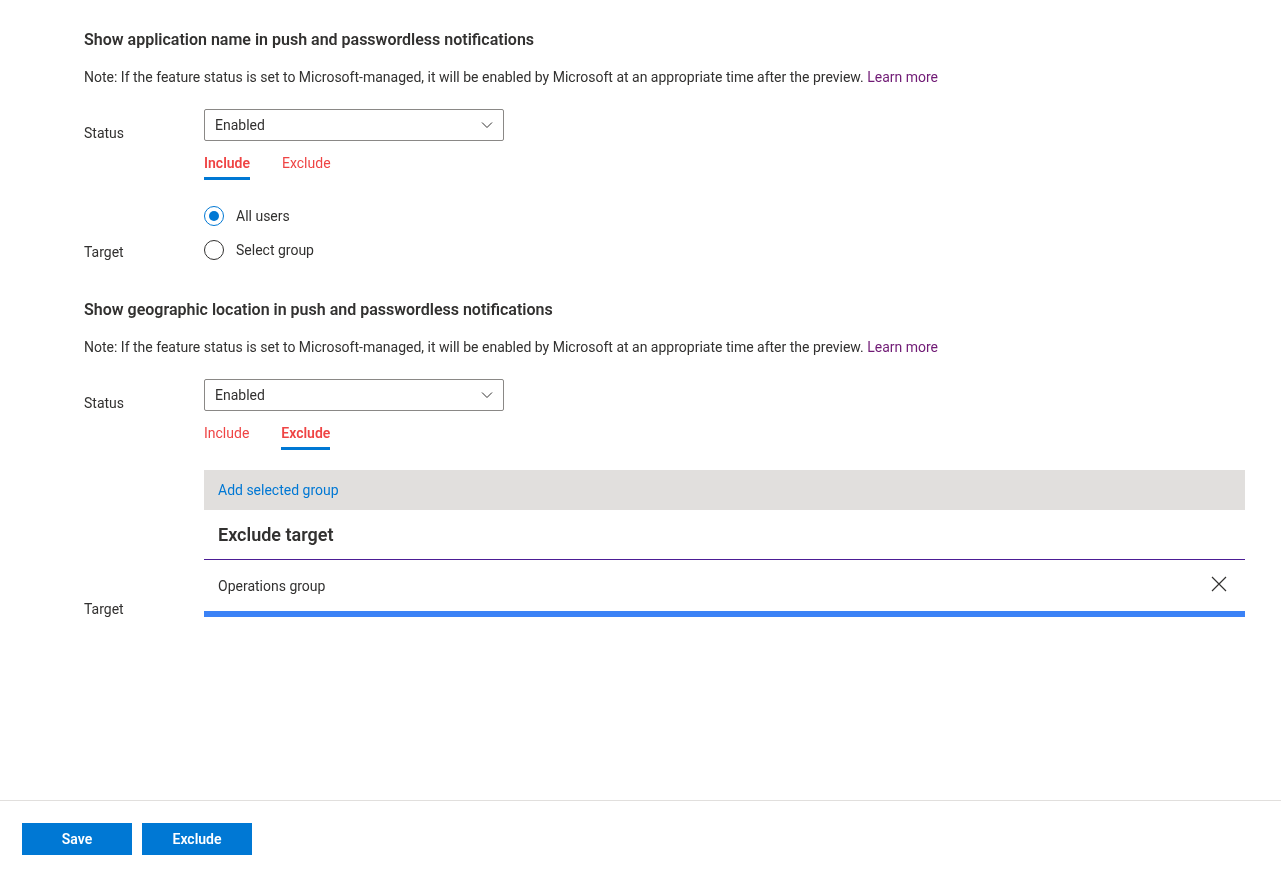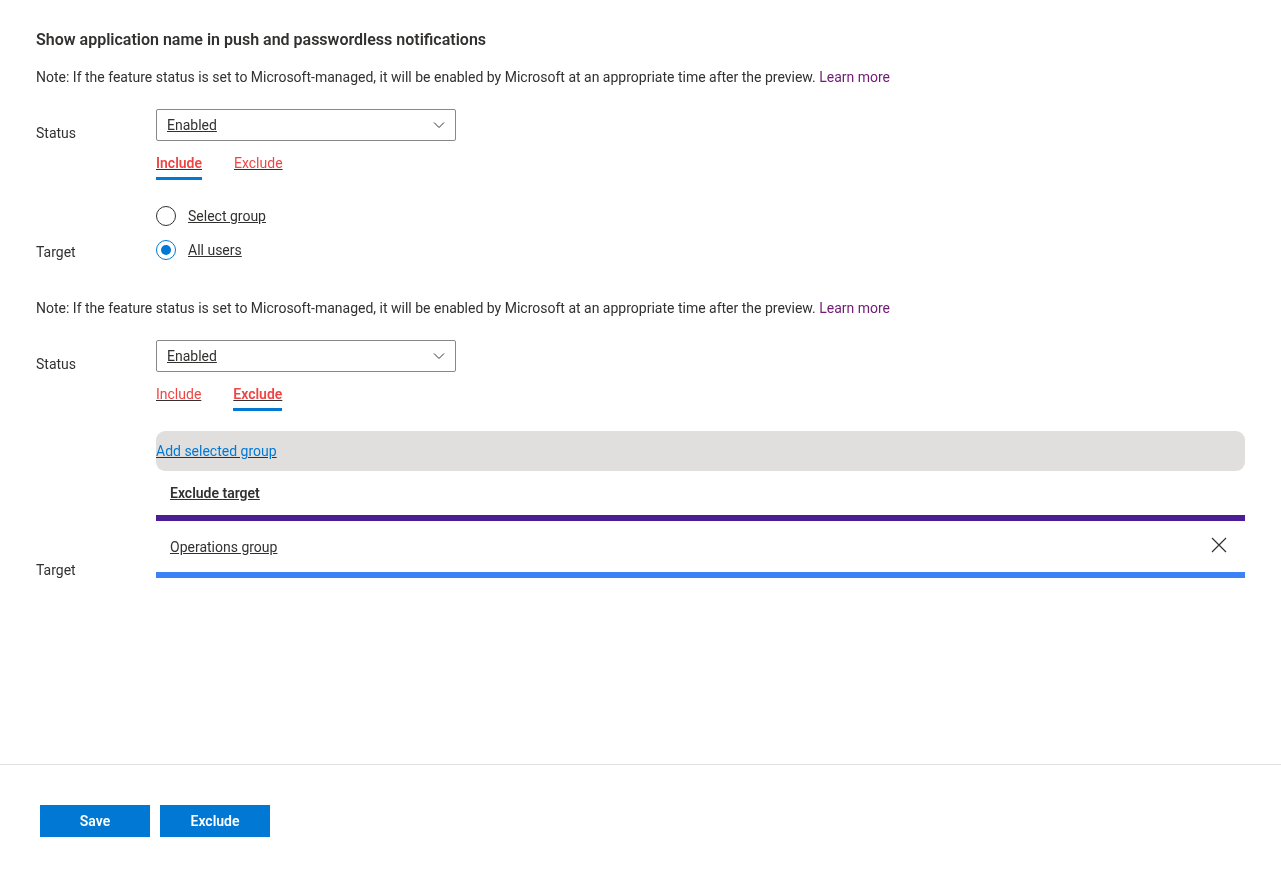--- a/index.html
+++ b/index.html
@@ -16,6 +16,7 @@
     }
     .content {
       padding: 30px 36px 20px 36px;
+      margin-left: 48px;
     }
     .section {
       margin-bottom: 40px;

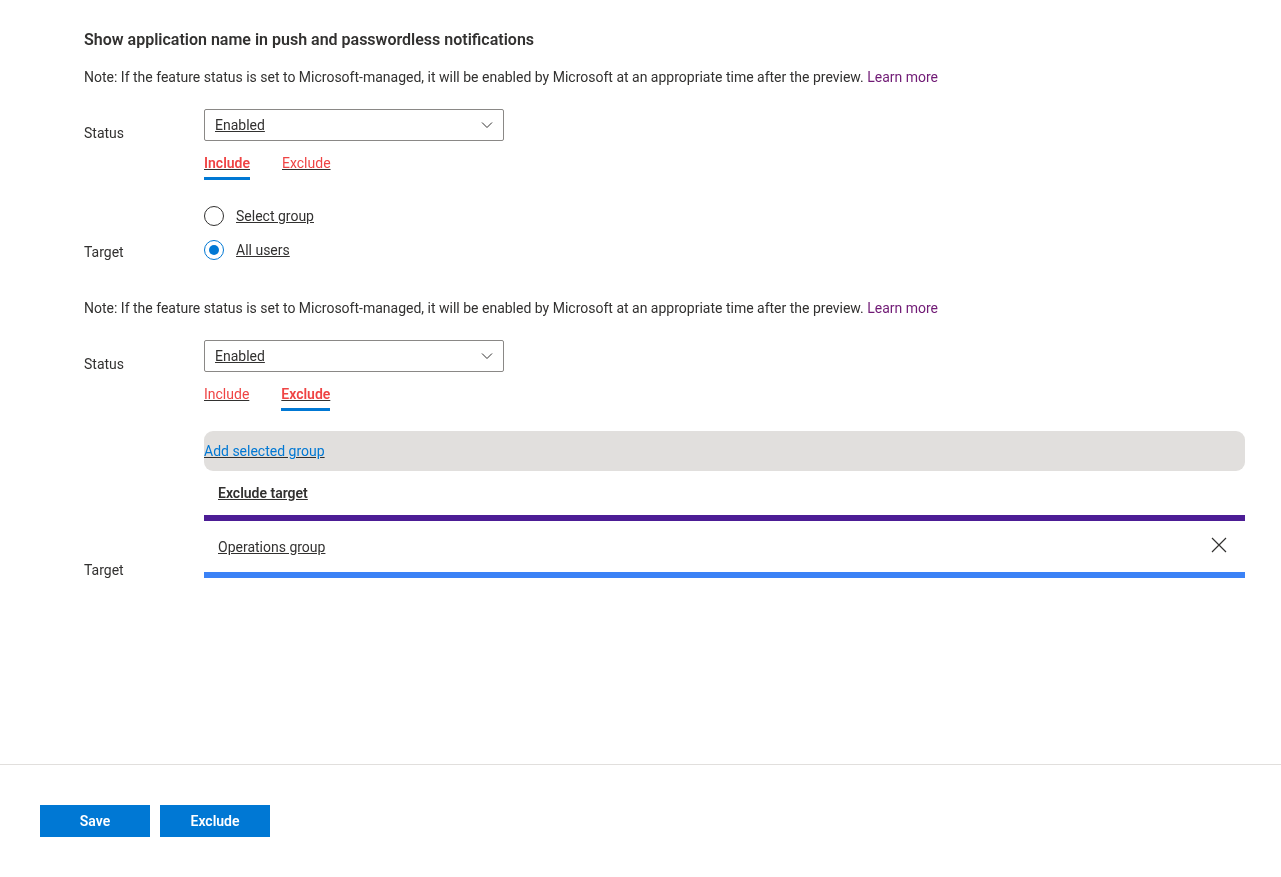--- a/index.html
+++ b/index.html
@@ -50,7 +50,6 @@
     }
     .control-col {
       flex: 1;
-      text-decoration: underline;
     }
     .dropdown {
       display: flex;

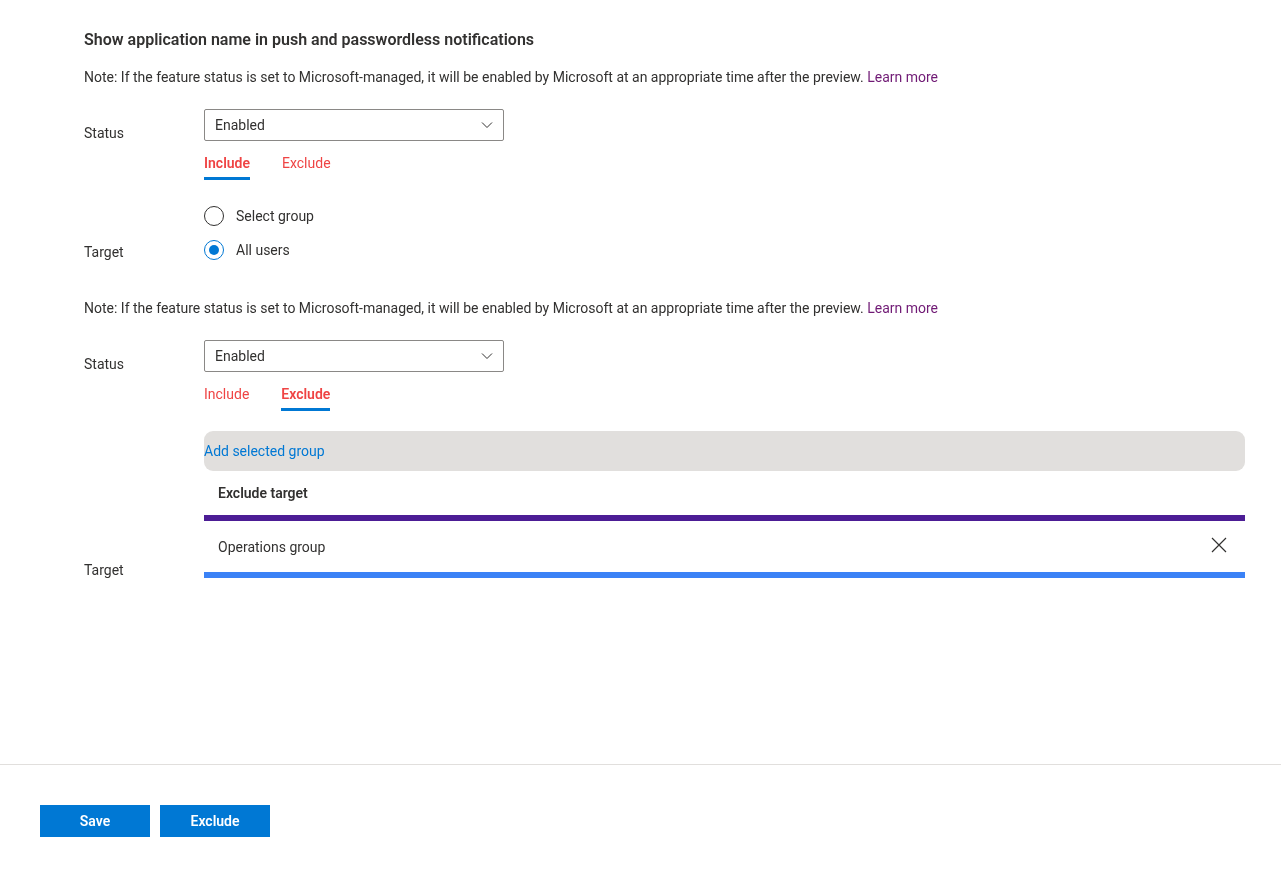--- a/index.html
+++ b/index.html
@@ -205,14 +205,14 @@
         </div>
         <div class="radio-group">
           <div class="radio-option">
-            <div class="radio-circle"></div>
-            <span>Select group</span>
-          </div>
-          <div class="radio-option">
             <div class="radio-circle selected">
                 <div class="radio-dot"></div>
               </div>
             <span>All users</span>
+          </div>
+          <div class="radio-option">
+            <div class="radio-circle"></div>
+            <span>Select group</span>
           </div>
         </div>
       </div>

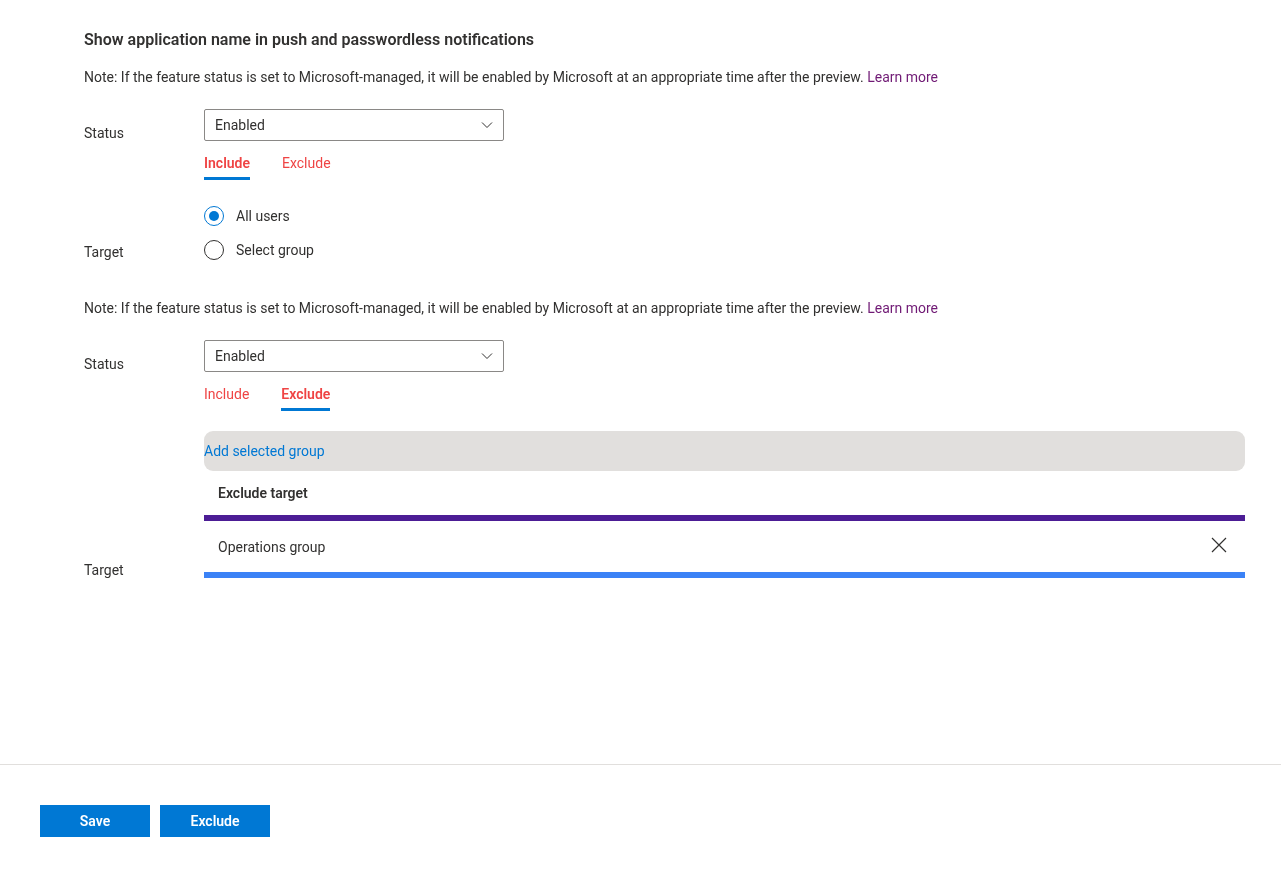--- a/index.html
+++ b/index.html
@@ -220,6 +220,7 @@
   </div>
 
   <div class="section">
+    <div class="section-title">Show geographic location in push and passwordless notifications</div>
     <div class="note">
       <span>Note: If the feature status is set to Microsoft-managed, it will be enabled by Microsoft at an appropriate time after the preview. </span><a href="#" class="link">Learn more</a>
     </div>

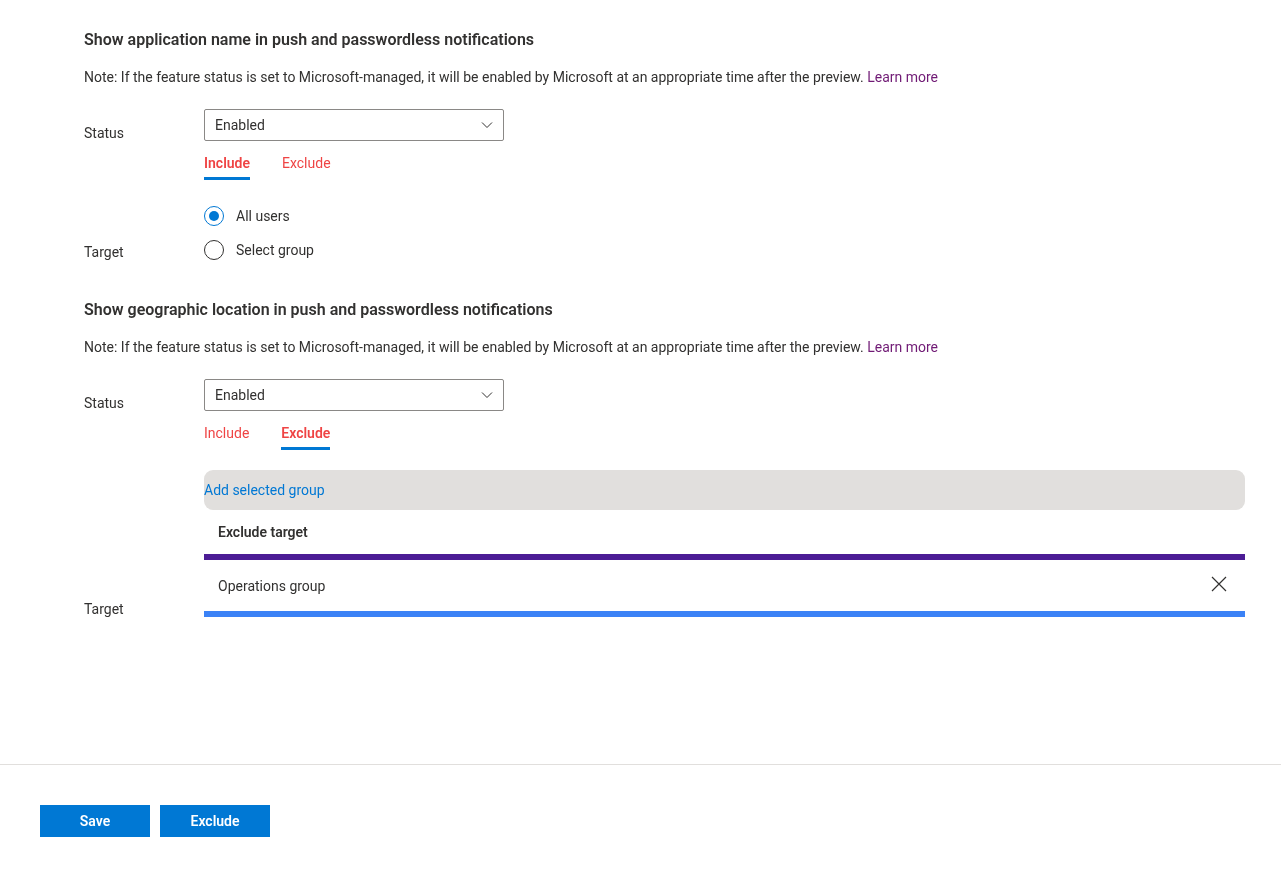--- a/index.html
+++ b/index.html
@@ -119,9 +119,8 @@
     }
     .add-group-bar {
       background: #e1dfdd;
-      padding: 12px 0;
-      cursor: pointer;
-      border-radius: 9px;
+      padding: 12px 14px;
+      cursor: pointer;
     }
     .add-group-bar span {
       color: #0078d4;

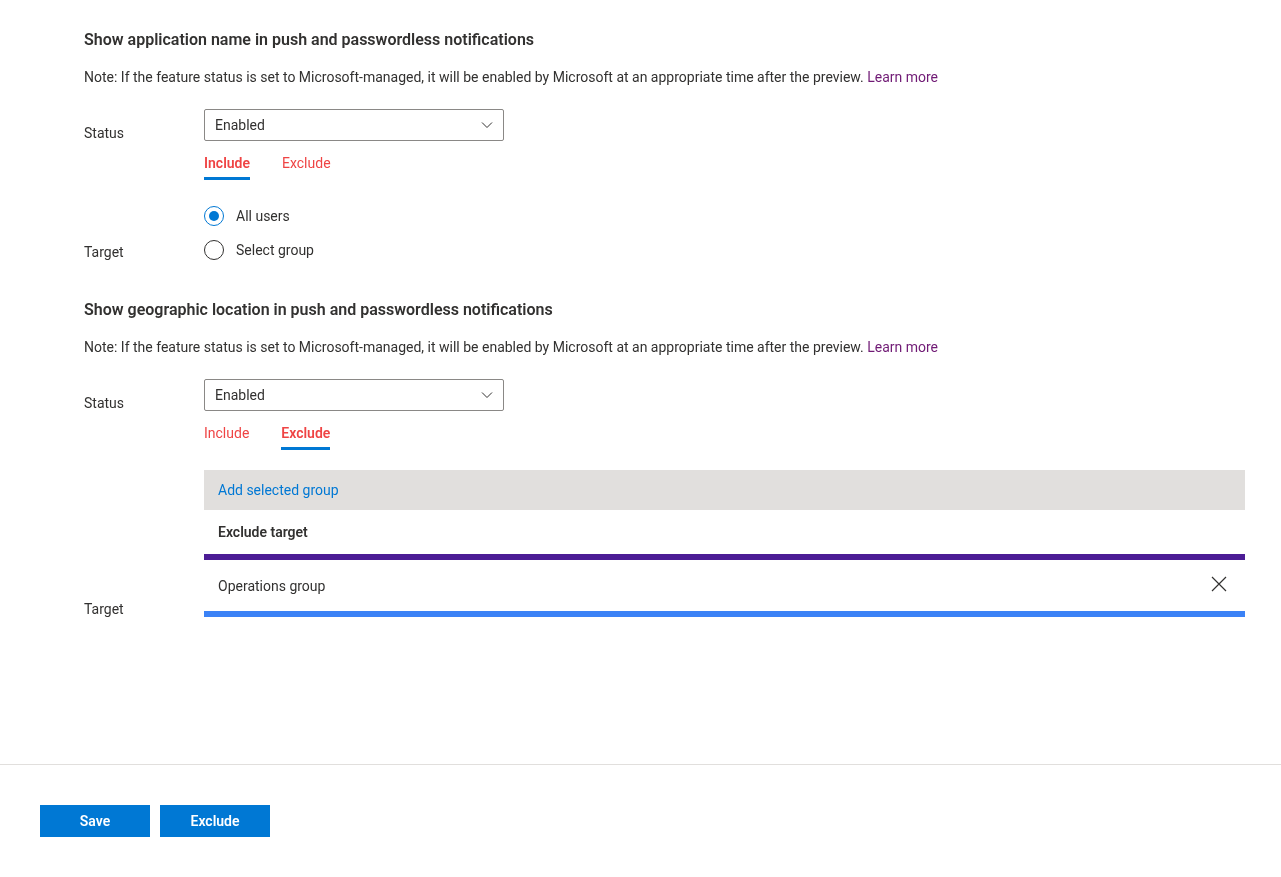--- a/index.html
+++ b/index.html
@@ -131,9 +131,9 @@
     }
     .exclude-header {
       font-weight: 600;
-      font-size: 14px;
+      font-size: 18px;
       padding: 14px;
-      border-bottom: 6px solid #4c1d95;
+      border-bottom: 1px solid #4c1d95;
     }
     .exclude-row {
       display: flex;

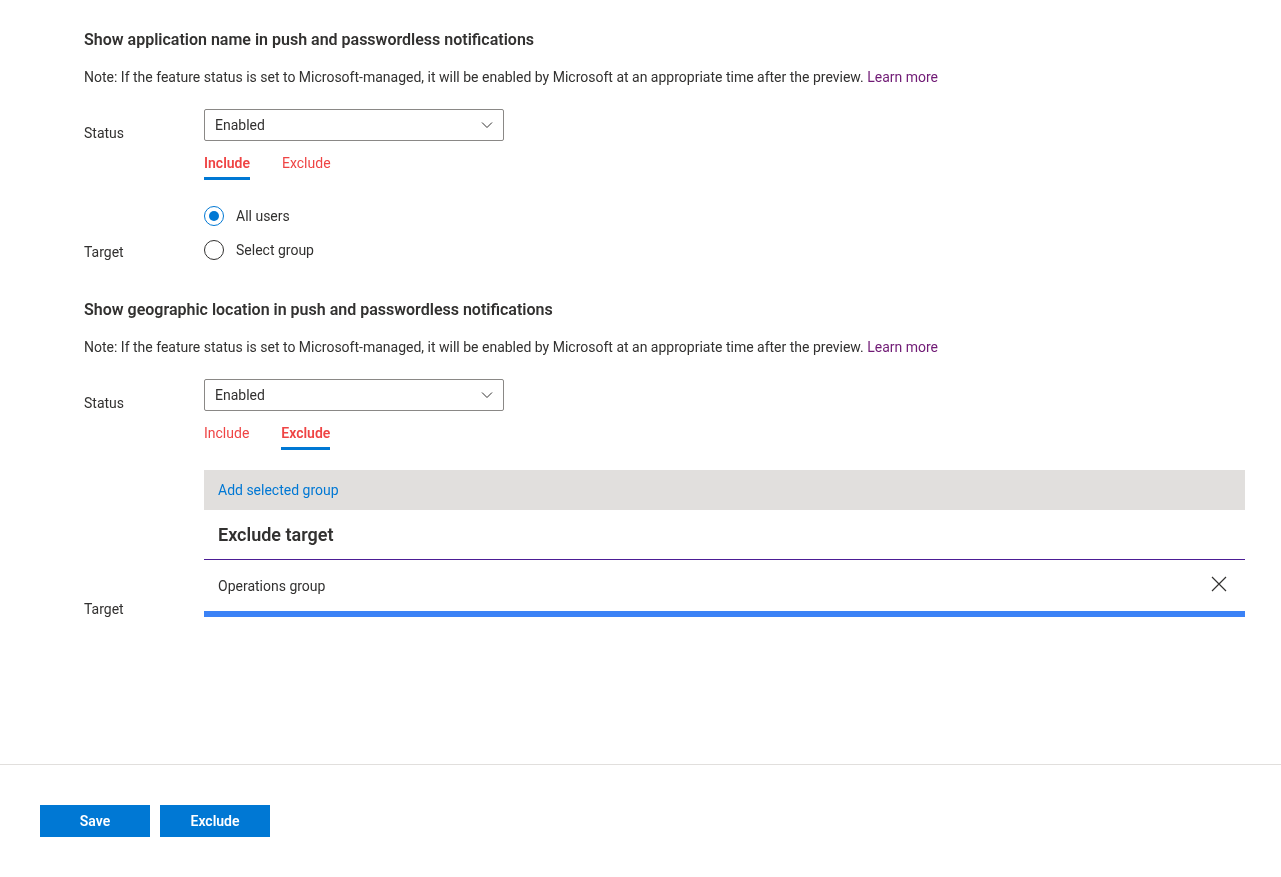--- a/index.html
+++ b/index.html
@@ -148,7 +148,7 @@
     }
     .footer {
       border-top: 1px solid #e1dfdd;
-      padding: 40px;
+      padding: 22px;
       display: flex;
       gap: 10px;
       position: fixed;

